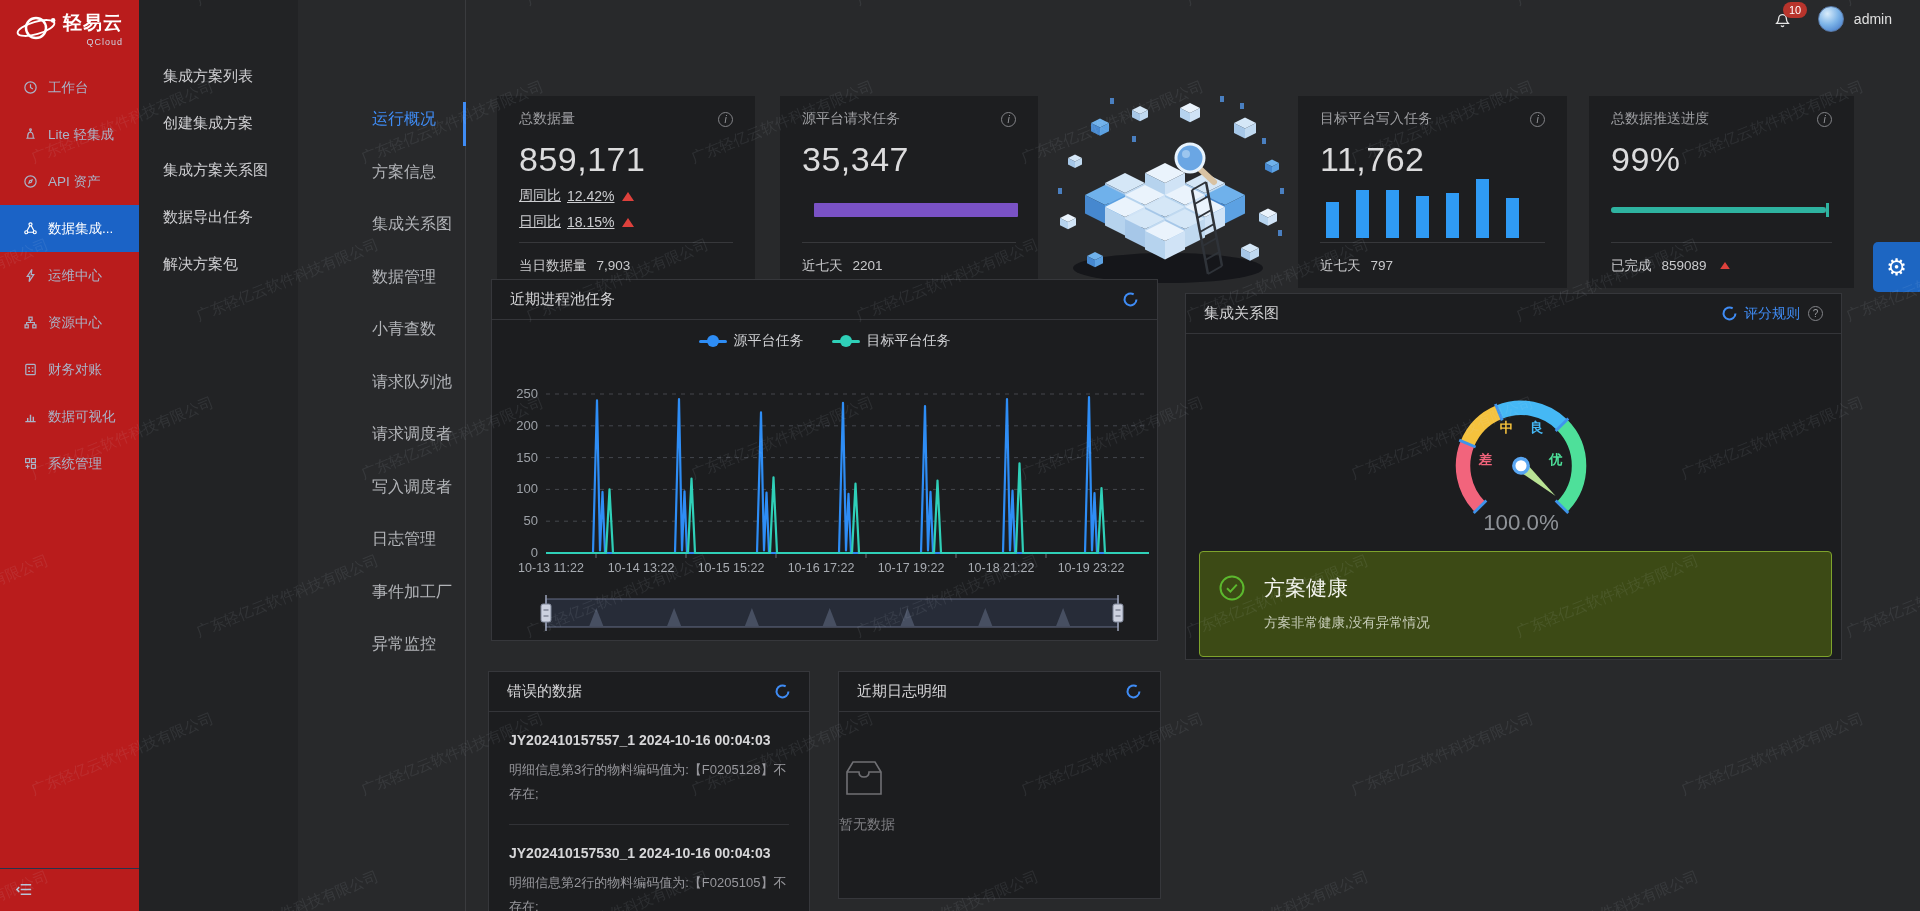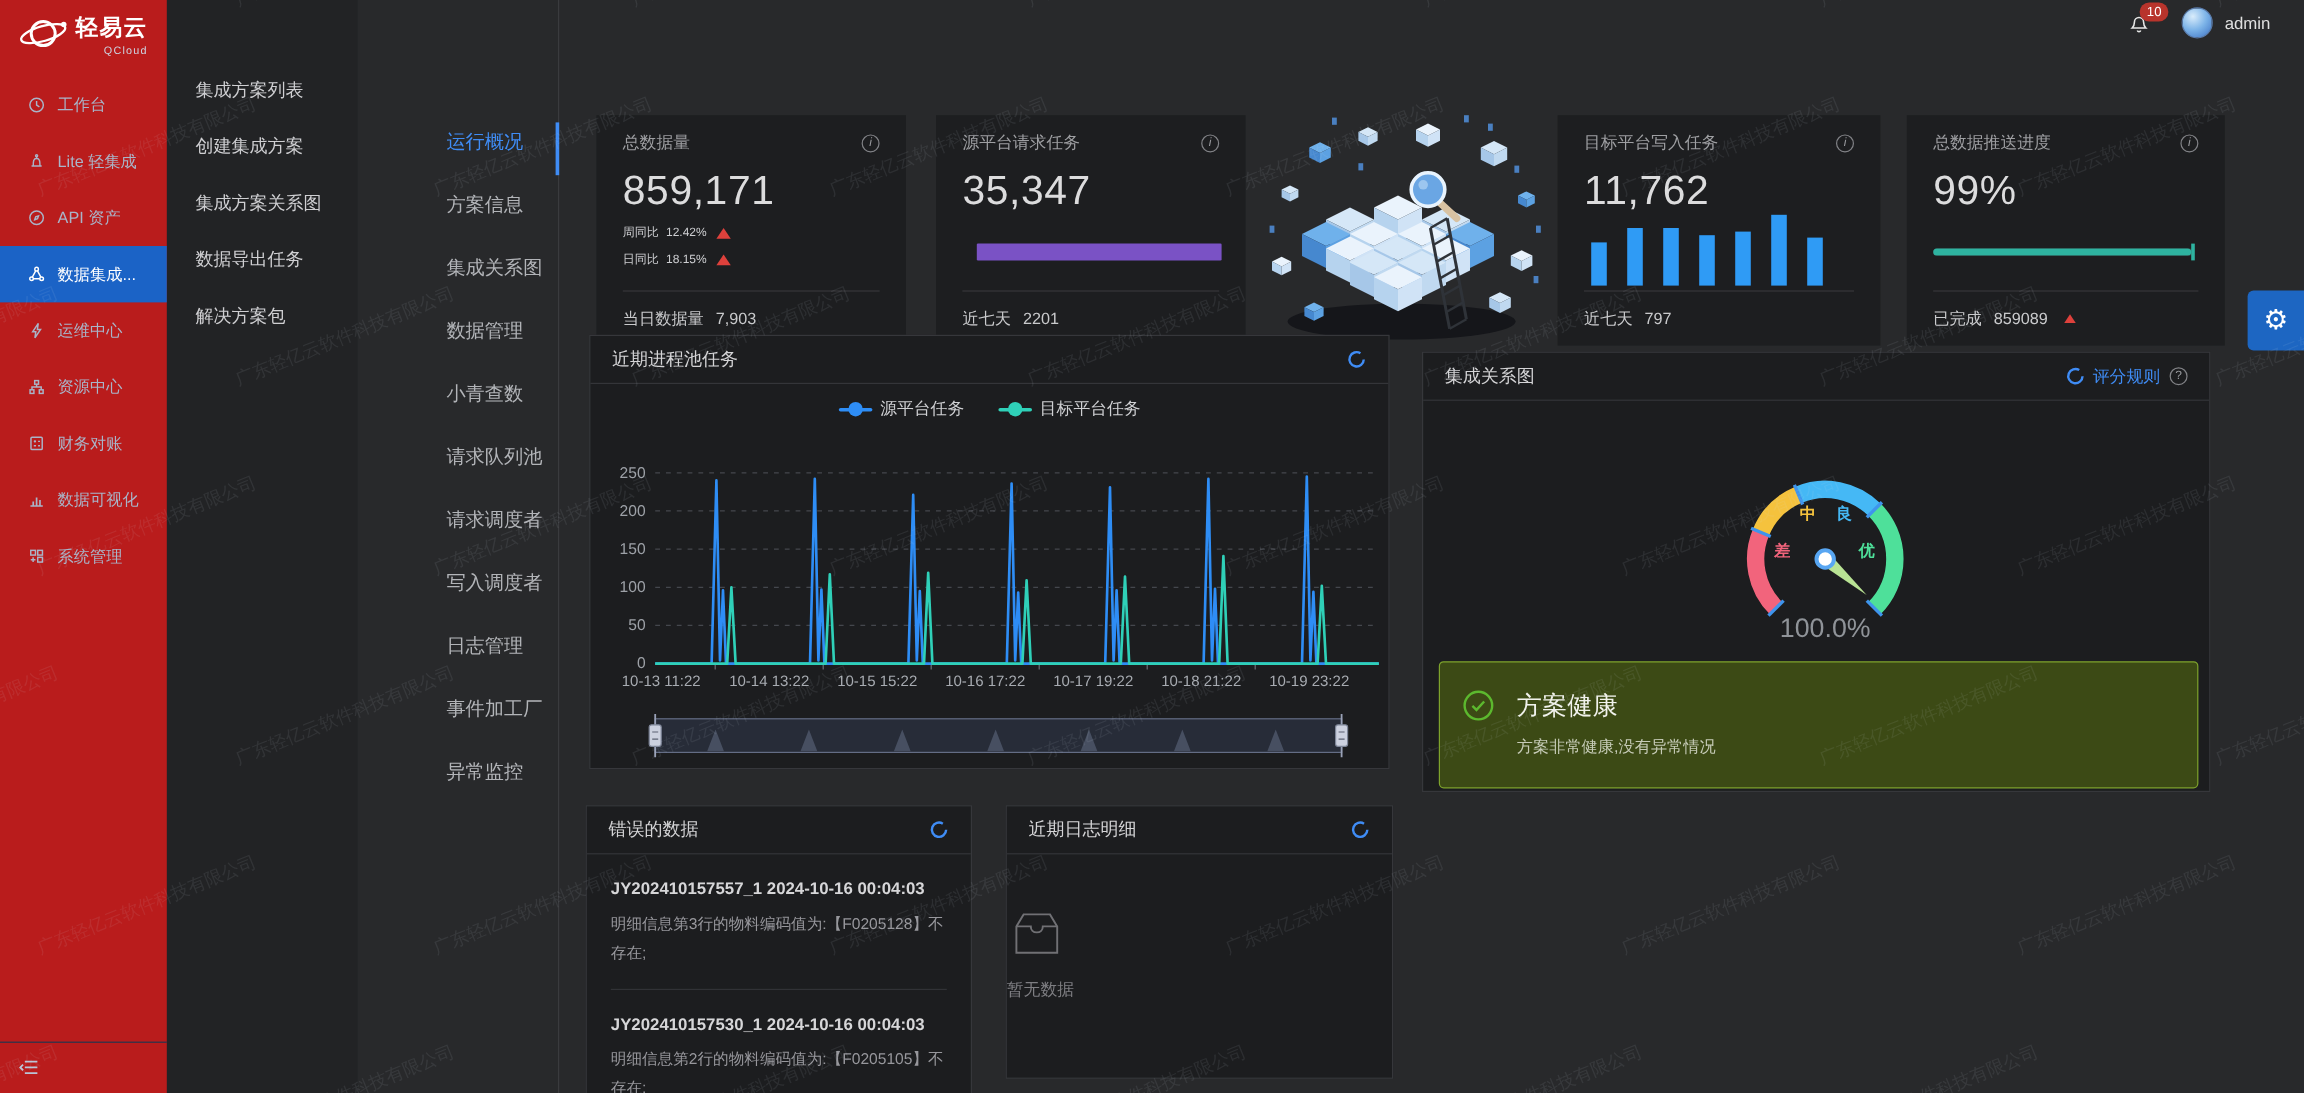--- a/index.html
+++ b/index.html
@@ -69,8 +69,8 @@
   .card-value { margin-top:12px; color:#dcdcdd; font-size:34px; font-weight:500;
     letter-spacing:.5px; }
   .card-mid { flex:1; position:relative; }
-  .trend-row { display:flex; align-items:center; gap:6px; color:#cdced1; font-size:10px;
-    margin-top:8px; }
+  .trend-row { display:flex; align-items:center; gap:6px; color:#cdced1; font-size:14px;
+    margin-top:8px;text-decoration:underline; }
   .tri-up { width:0; height:0; border-left:6px solid transparent; border-right:6px solid transparent;
     border-bottom:9px solid #de413c; margin-left:2px; }
   .pbar { position:absolute; left:12px; top:24px; width:204px; height:14px; border-radius:1px; }

